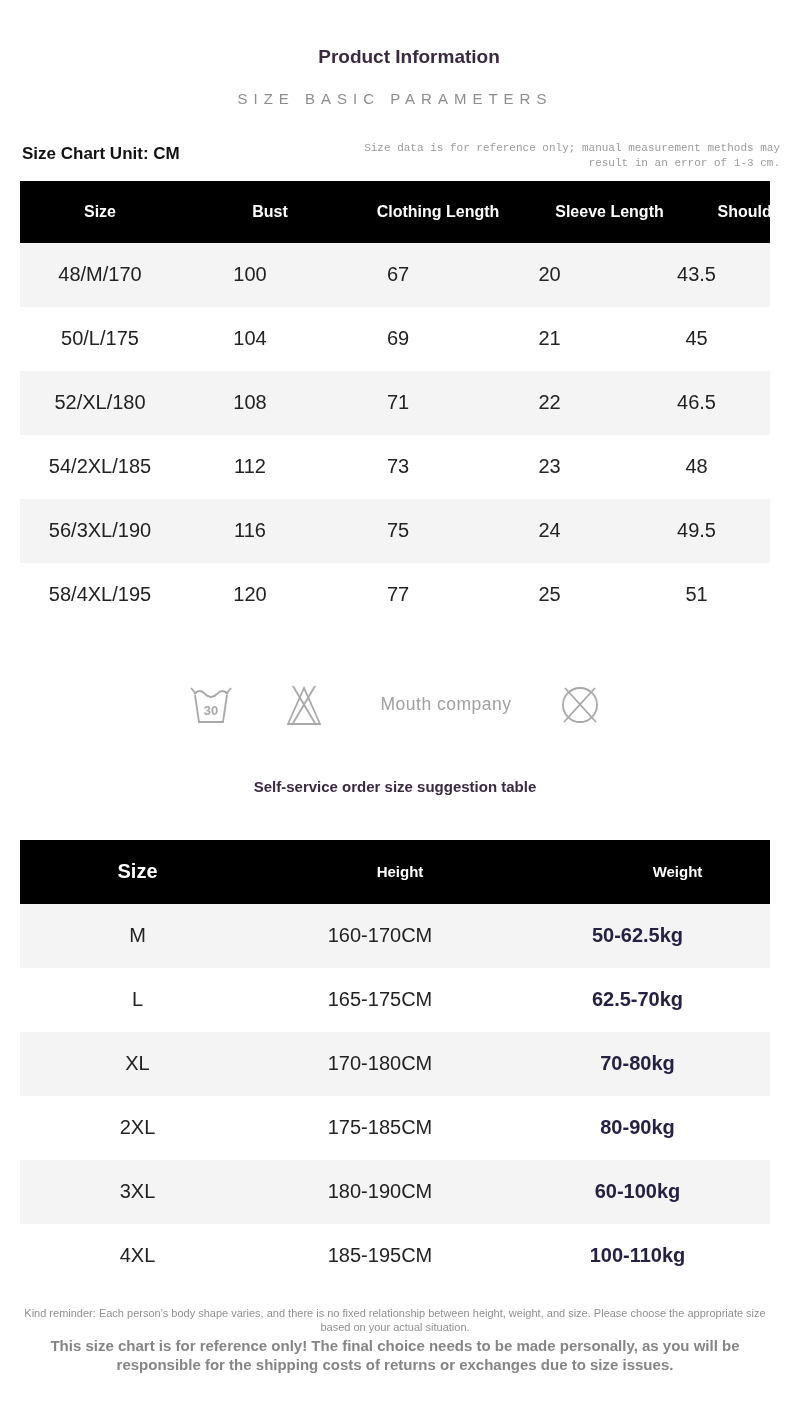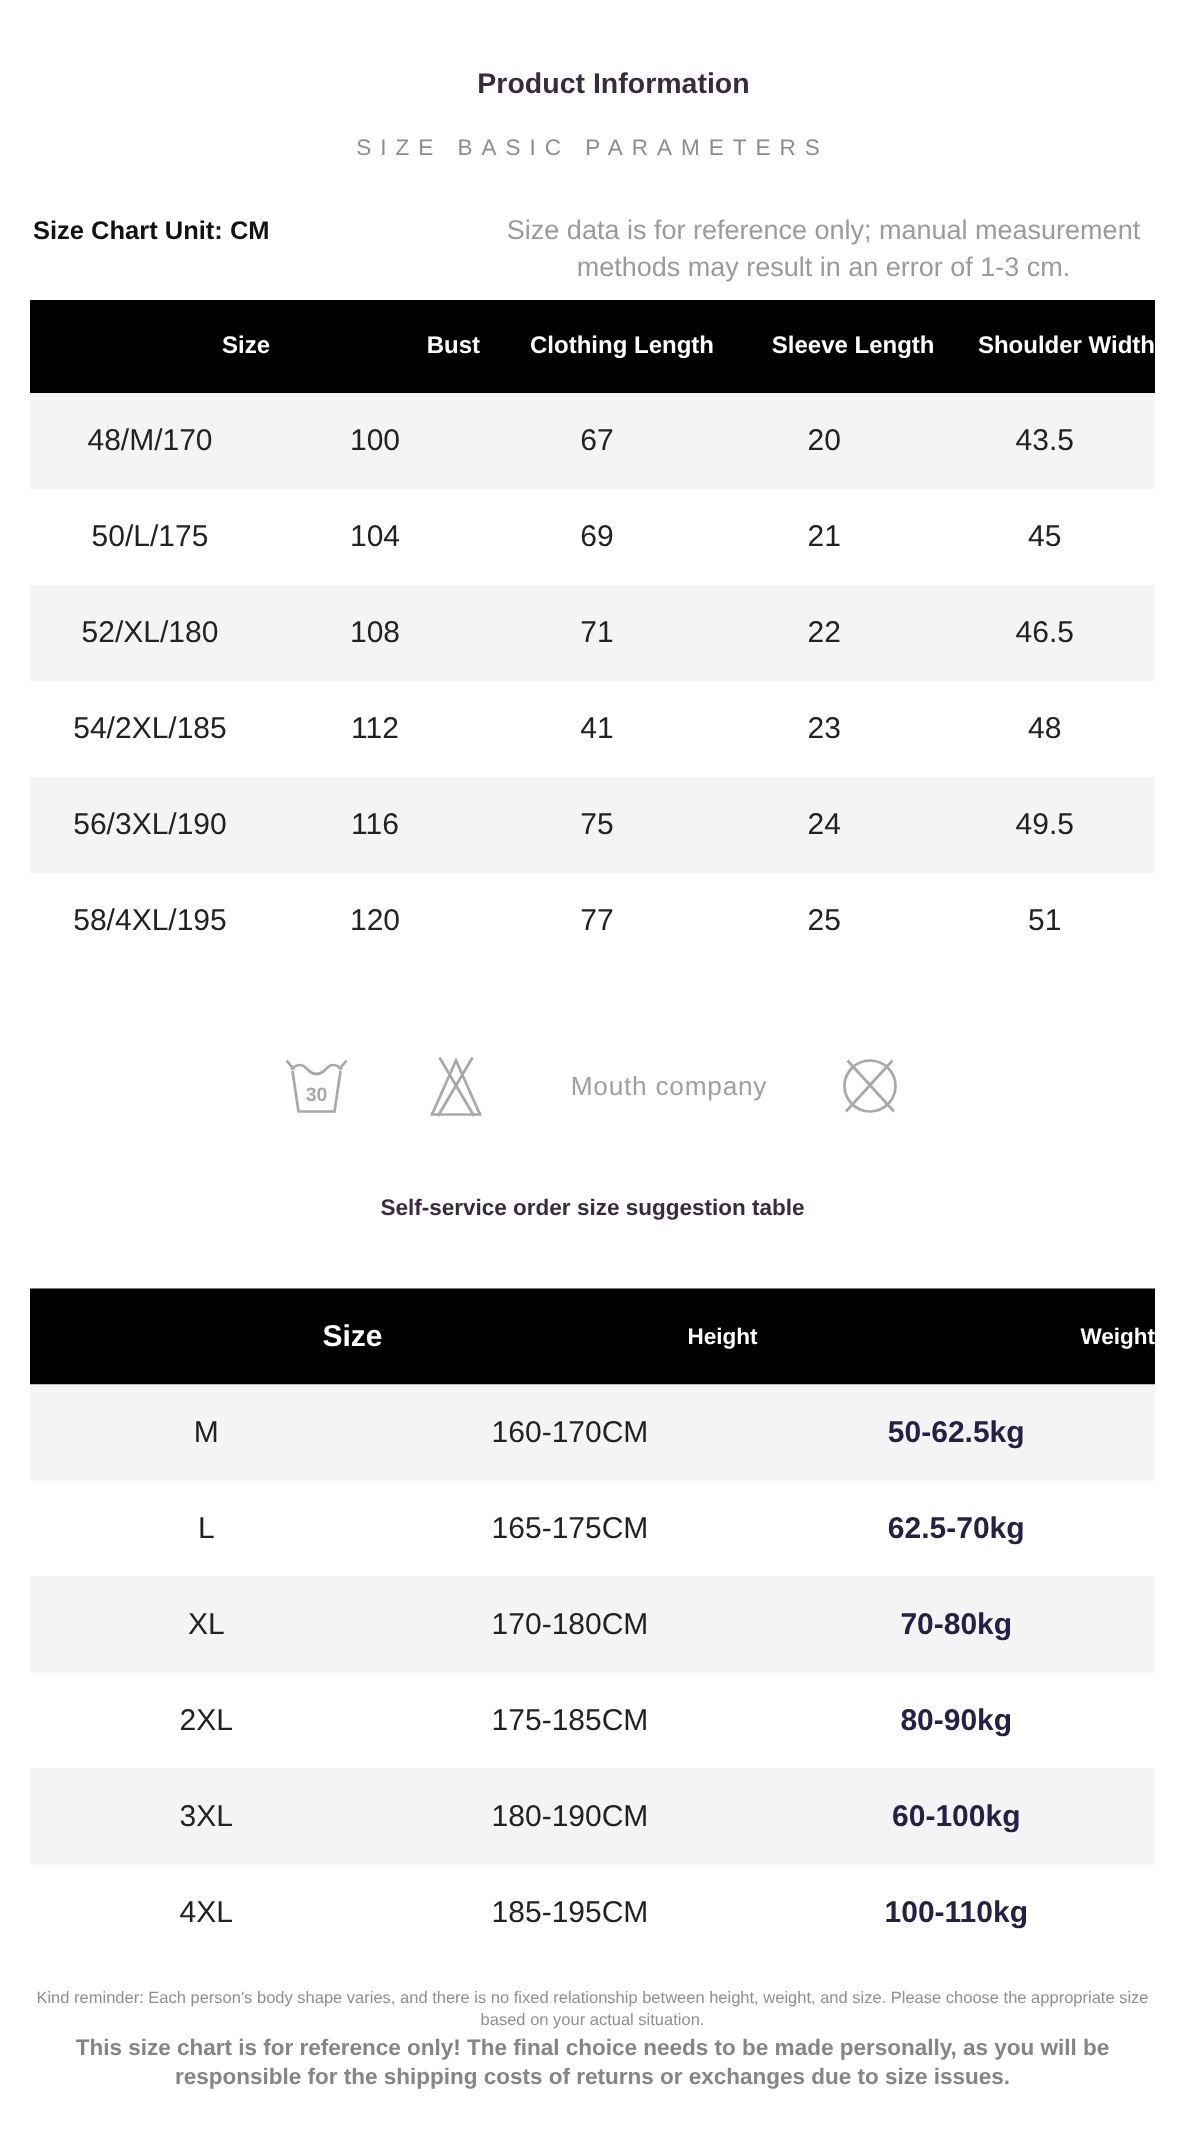--- a/index.html
+++ b/index.html
@@ -32,8 +32,9 @@
   }
   .unit-label{font-size:17px;font-weight:bold;color:#121212;padding-top:3px;}
   .unit-note{
-    width:462px;font-size:18px;line-height:1.4;color:var(--muted);
-    text-align:center;
+    width:462px;font-size:11px;line-height:1.4;color:var(--muted);
+    text-align:right;
+    font-family:Liberation Mono, monospace;
   }
   .tbl{margin:0 20px;}
   .tbl1{margin-top:9px;}

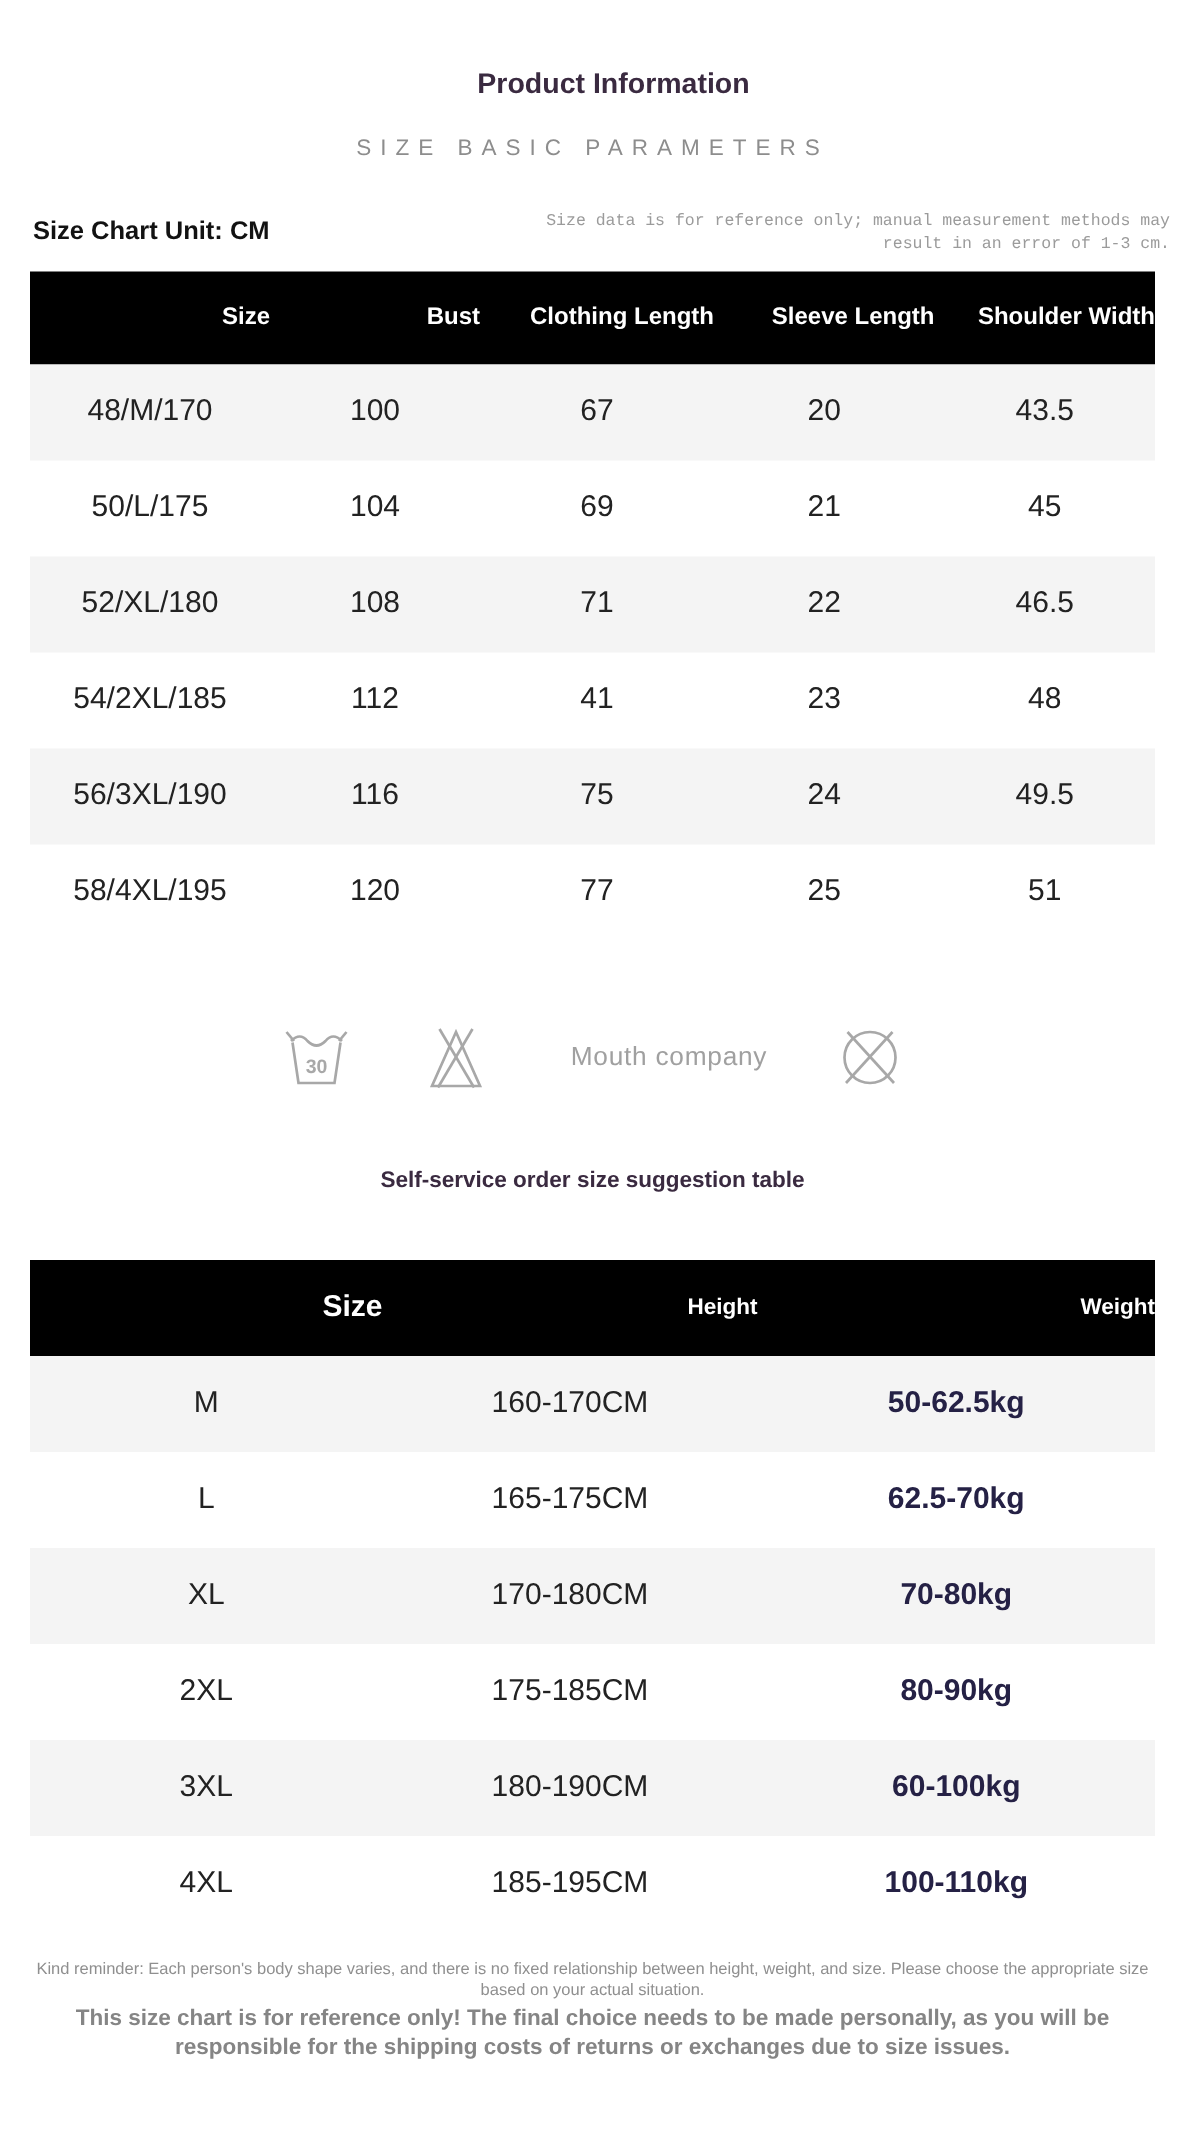--- a/index.html
+++ b/index.html
@@ -40,7 +40,7 @@
   .tbl1{margin-top:9px;}
   .tbl-head{
     display:grid;background:var(--header-bg);color:#ffffff;
-    font-weight:bold;text-align:right;align-items:center;
+    font-weight:bold;text-align:center;align-items:center;gap:20px;
   }
   .tbl1 .tbl-head{grid-template-columns:160px 140px 156px 147px 147px;height:62px;font-size:16px;}
   .tbl-row{

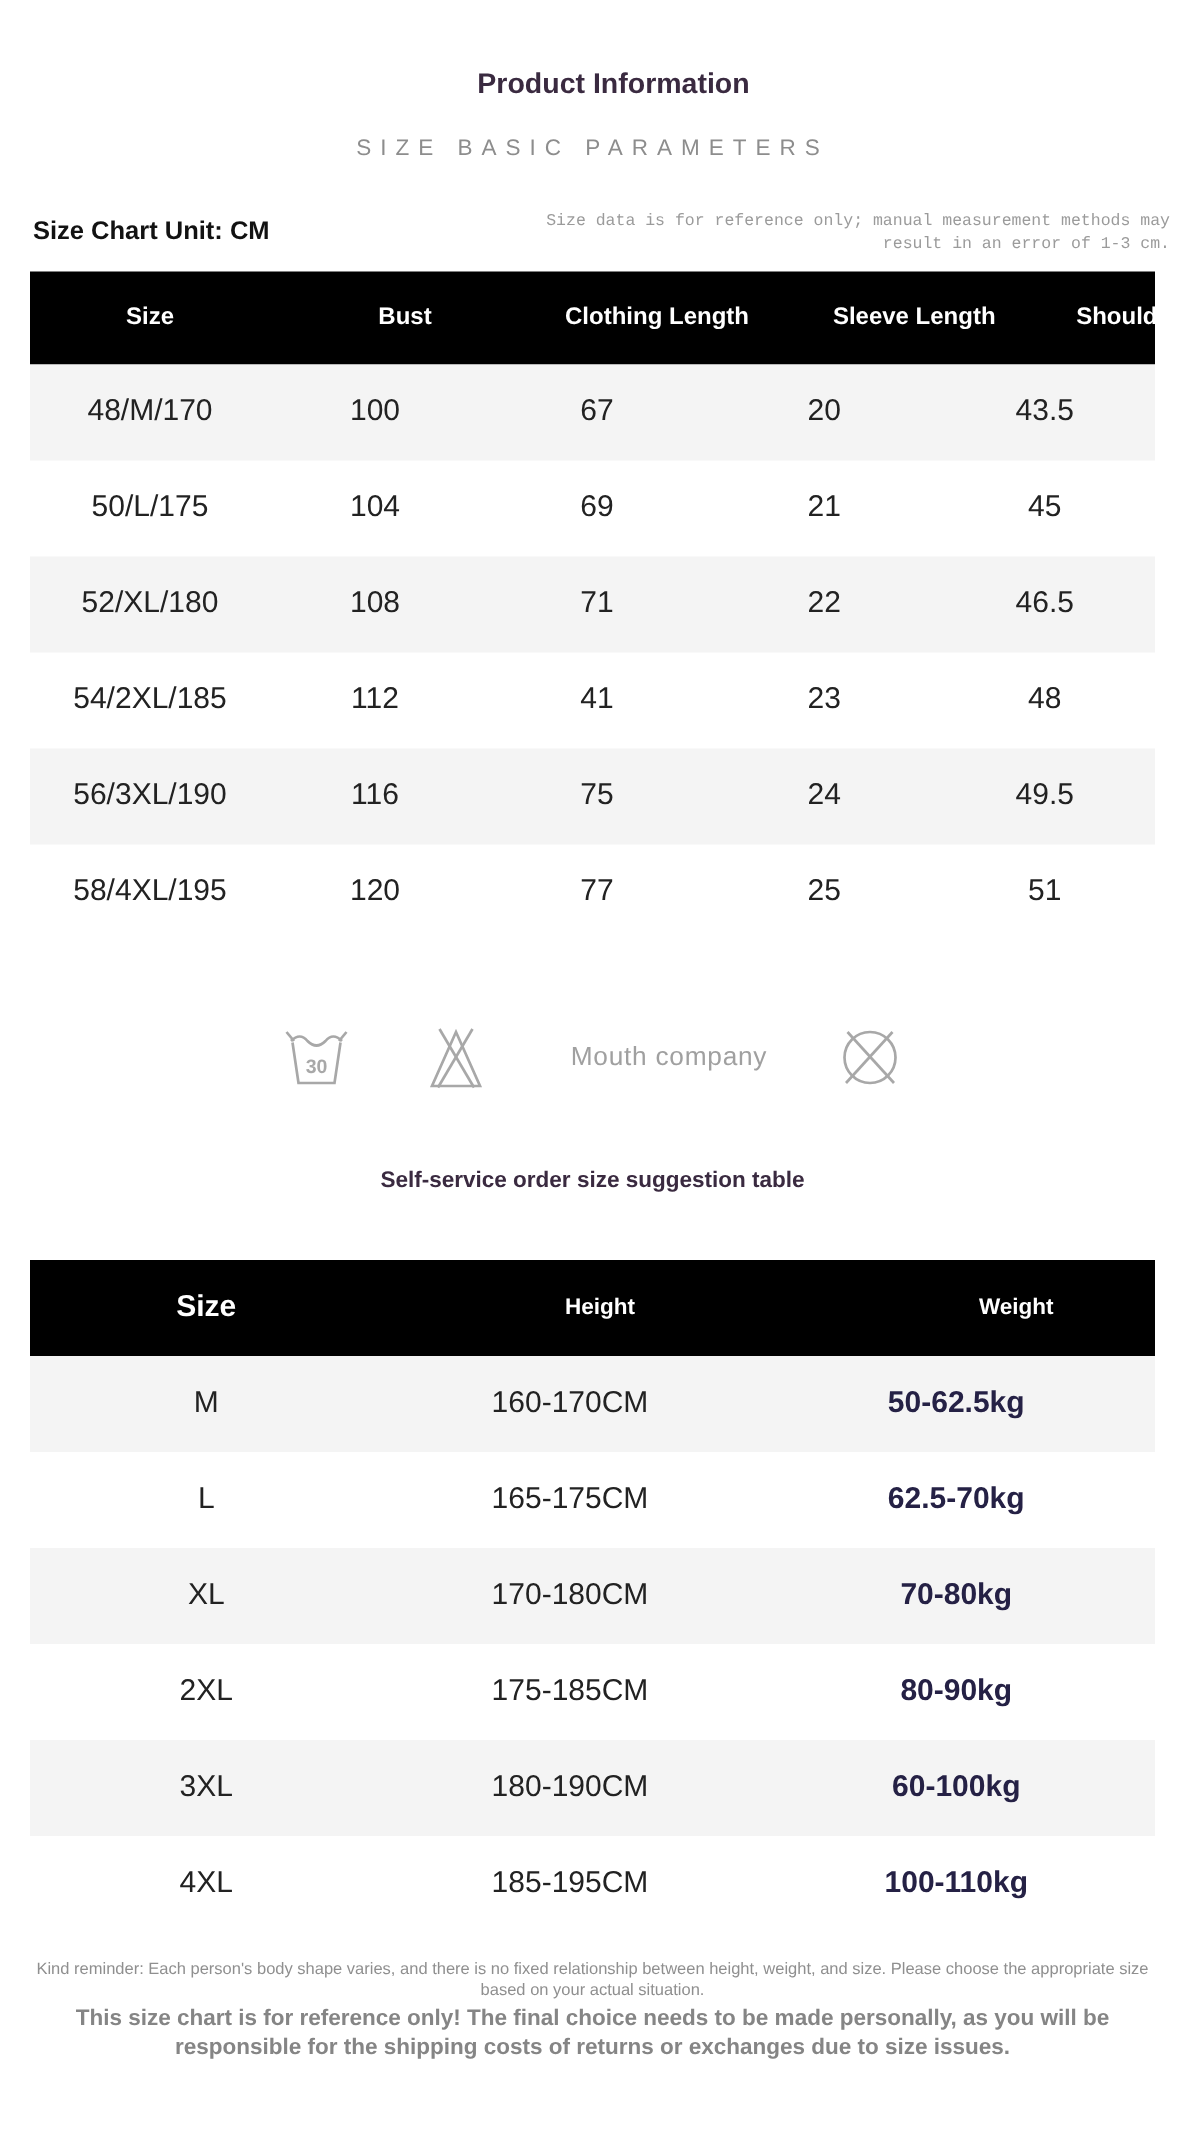--- a/index.html
+++ b/index.html
@@ -121,7 +121,7 @@
   <div class="tbl-row">
     <div>54/2XL/185</div>
     <div>112</div>
-    <div>41</div>
+    <div>73</div>
     <div>23</div>
     <div>48</div>
   </div>

